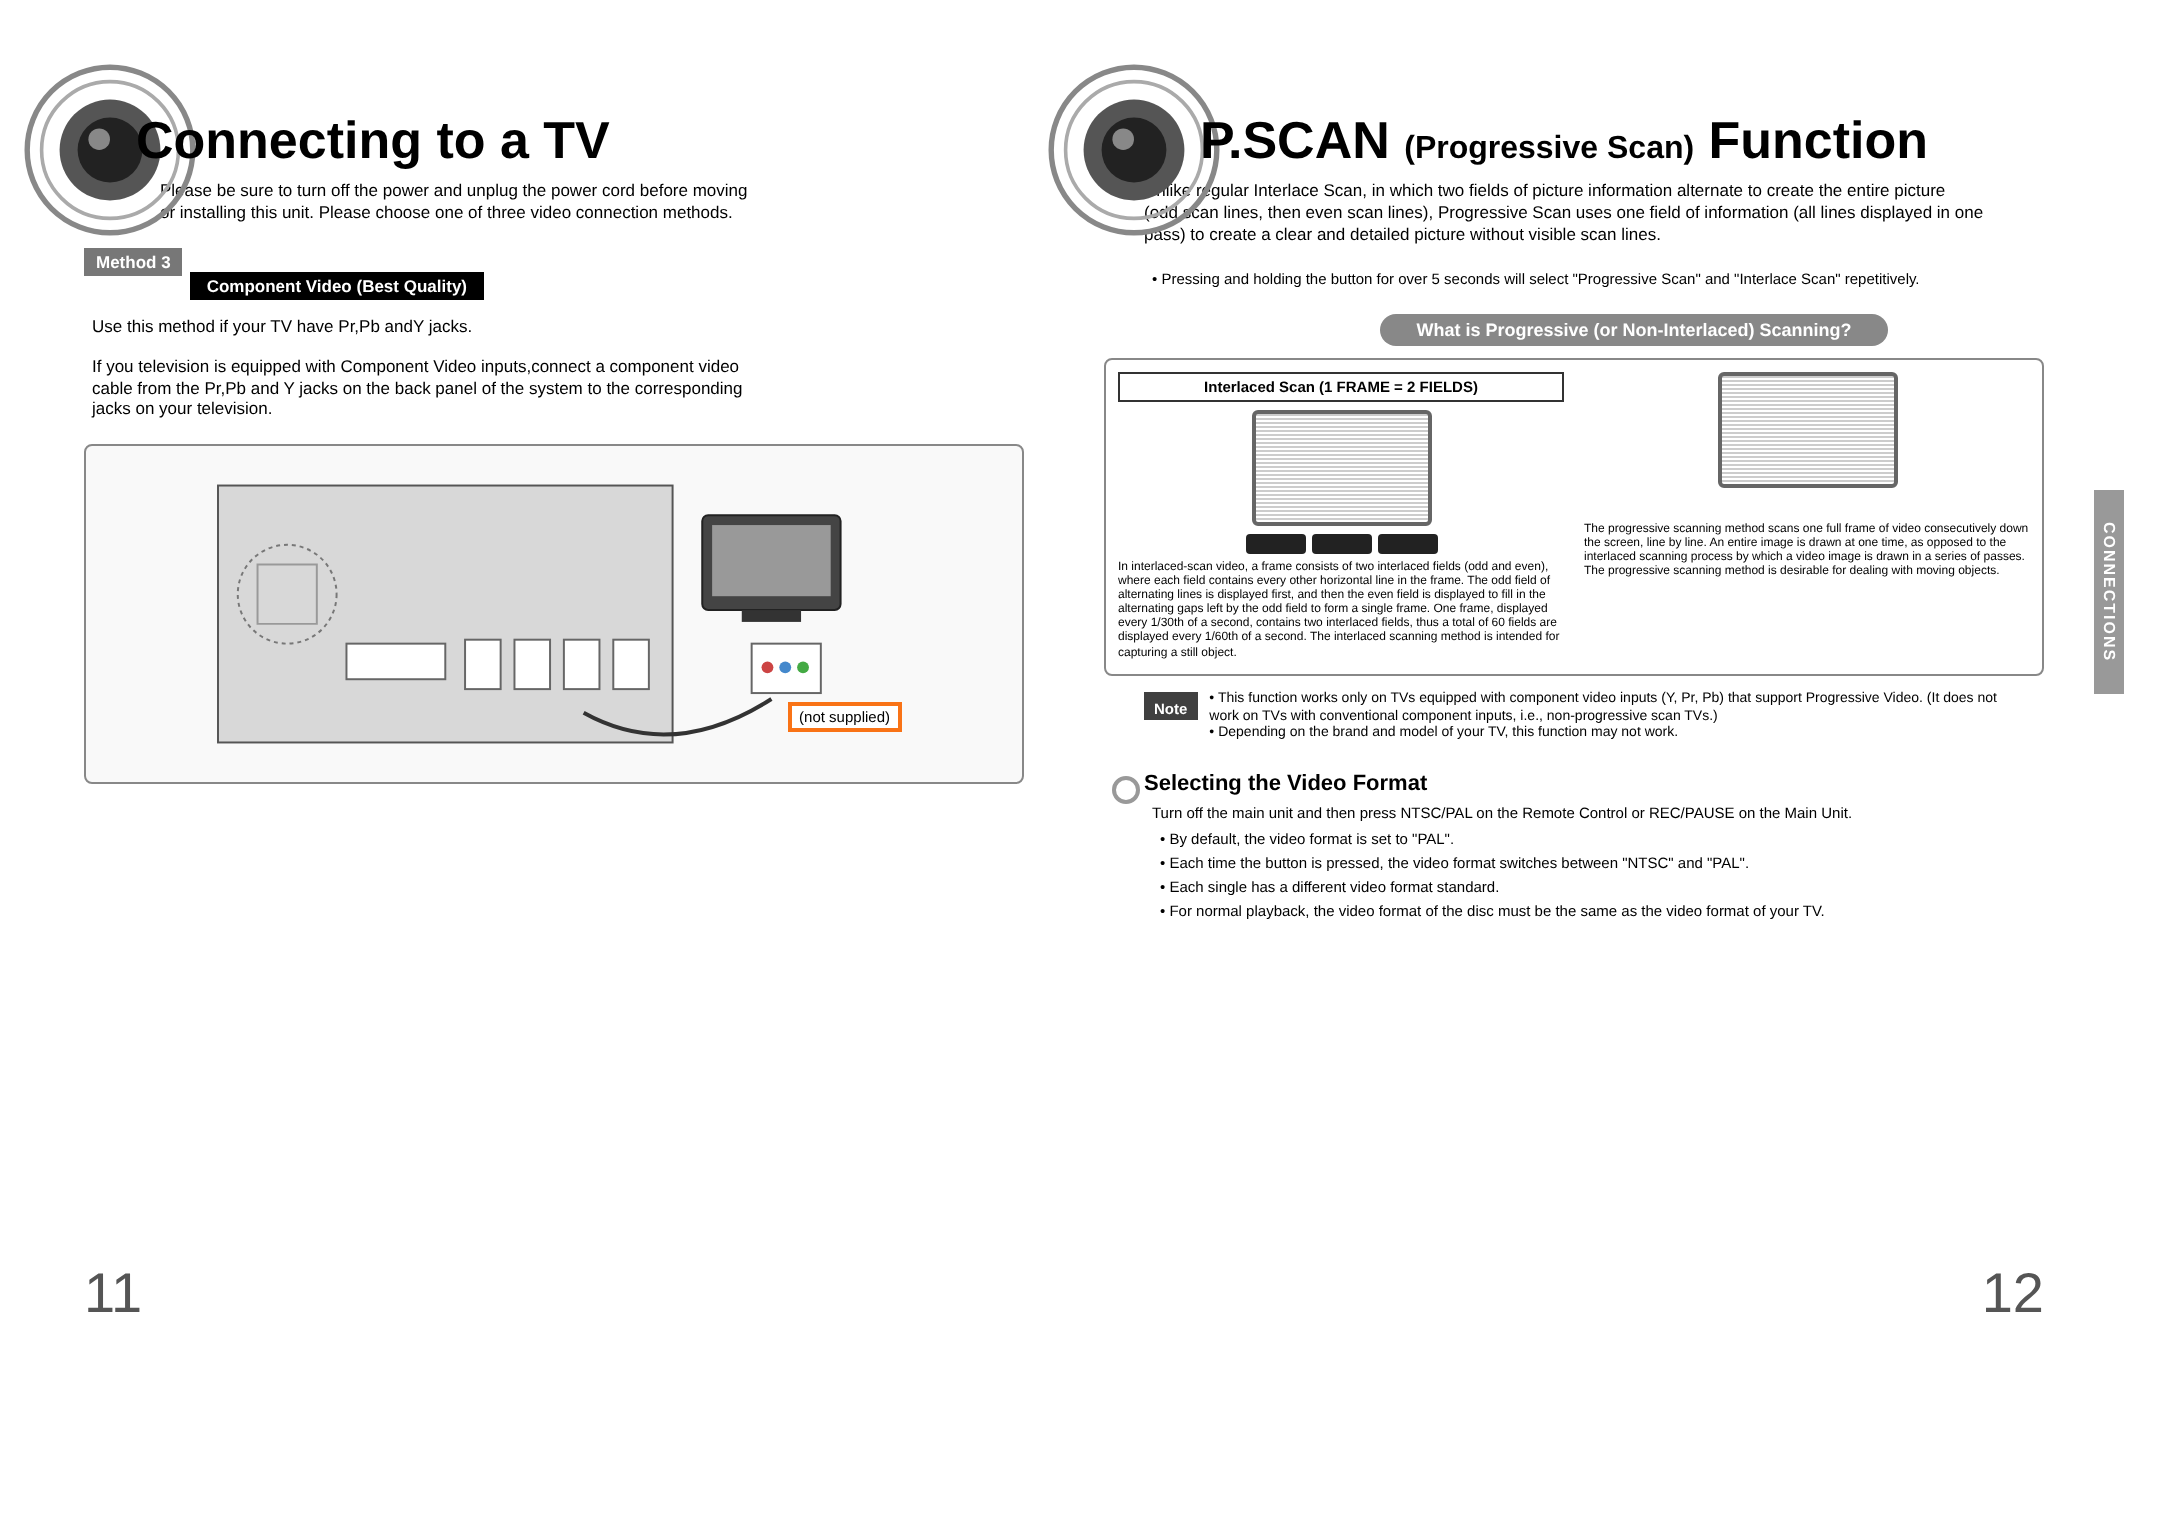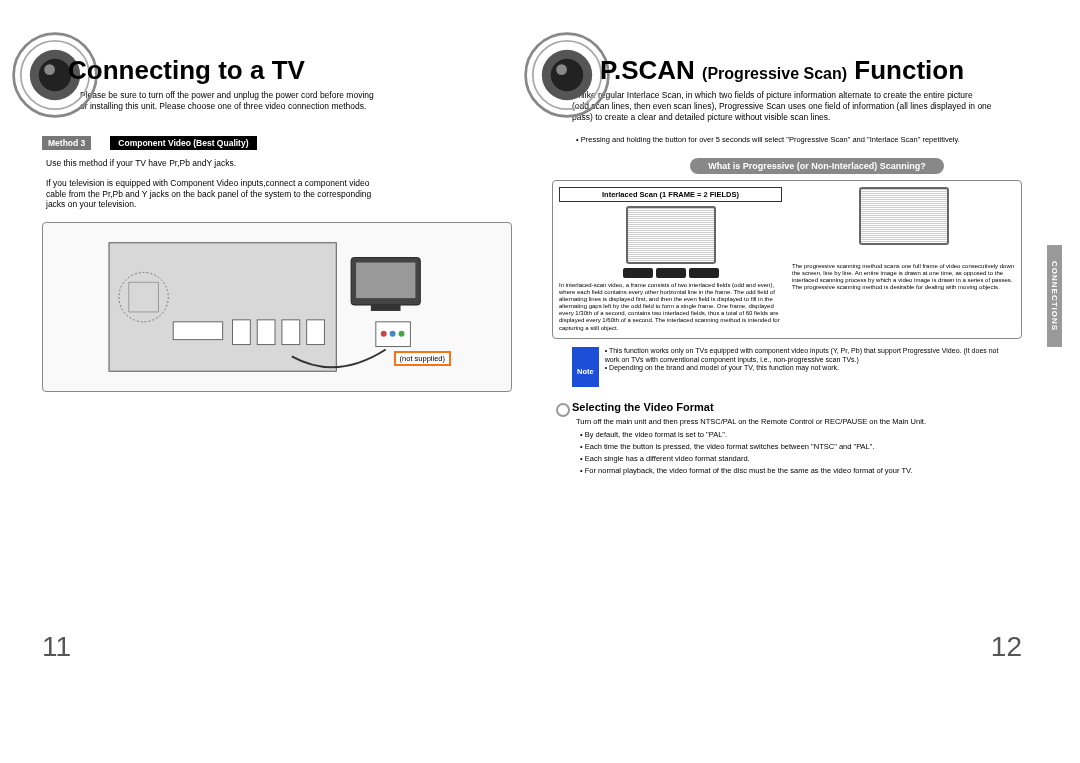--- a/index.html
+++ b/index.html
@@ -57,8 +57,8 @@
 
   .method-row {
     display: flex;
-    align-items: flex-end;
-    gap: 19px;
+    align-items: flex-start;
+    gap: 4px;
     margin-bottom: 8px;
   }
   .method-badge {

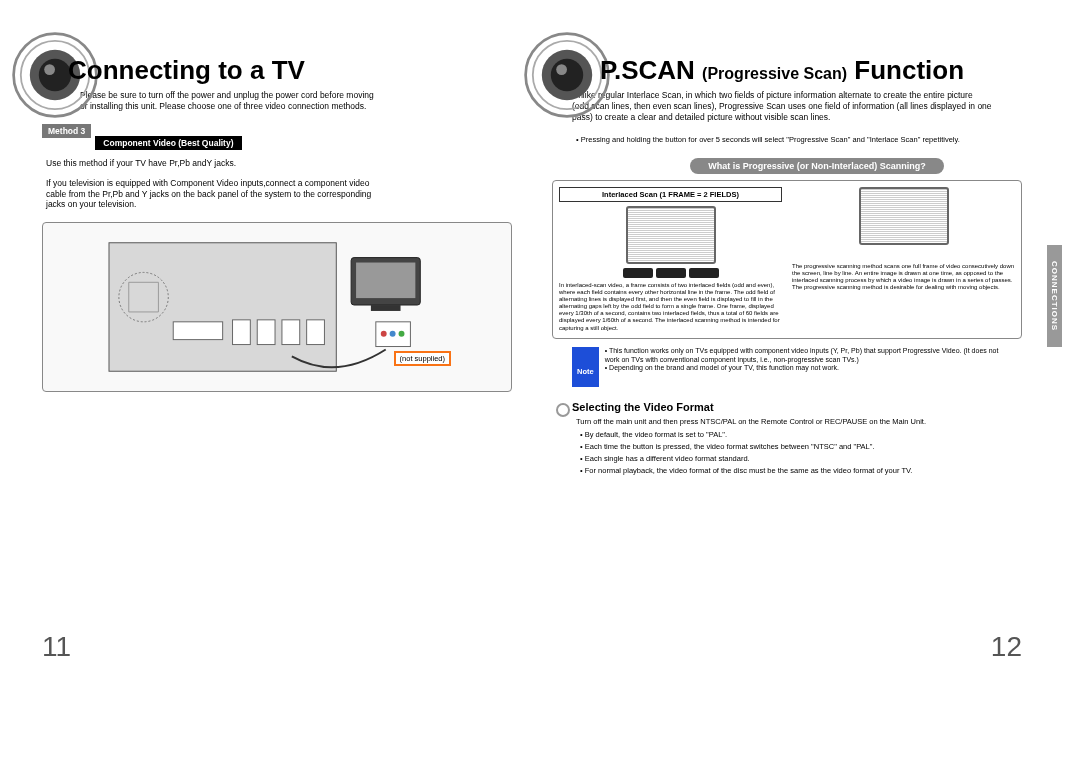--- a/index.html
+++ b/index.html
@@ -194,11 +194,11 @@
     margin-left: 20px;
   }
   .note-badge {
-    background: #1d4ed8;
-    color: #fff;
-    font-size: 7.5px;
-    font-weight: bold;
-    padding: 20px 5px;
+    background: #404040;
+    color: #fff;
+    font-size: 7.5px;
+    font-weight: bold;
+    padding: 4px 5px;
     height: 14px;
   }
   .note-text {

